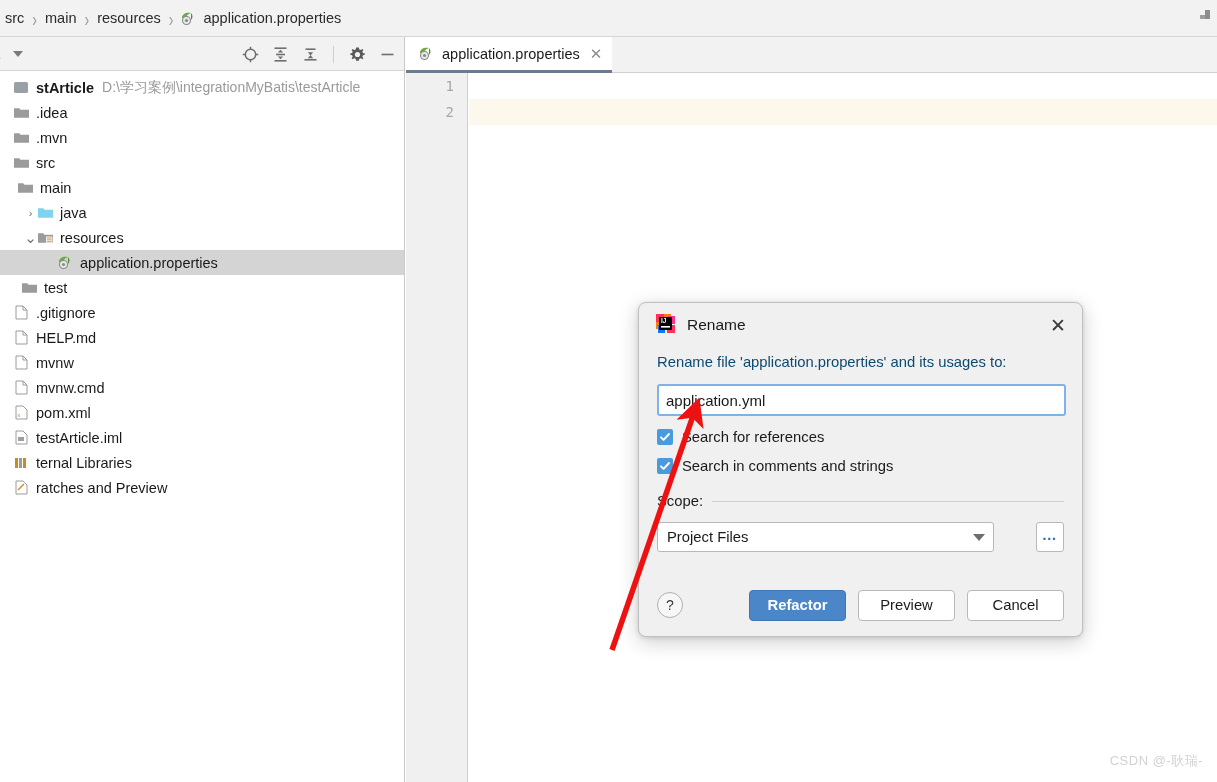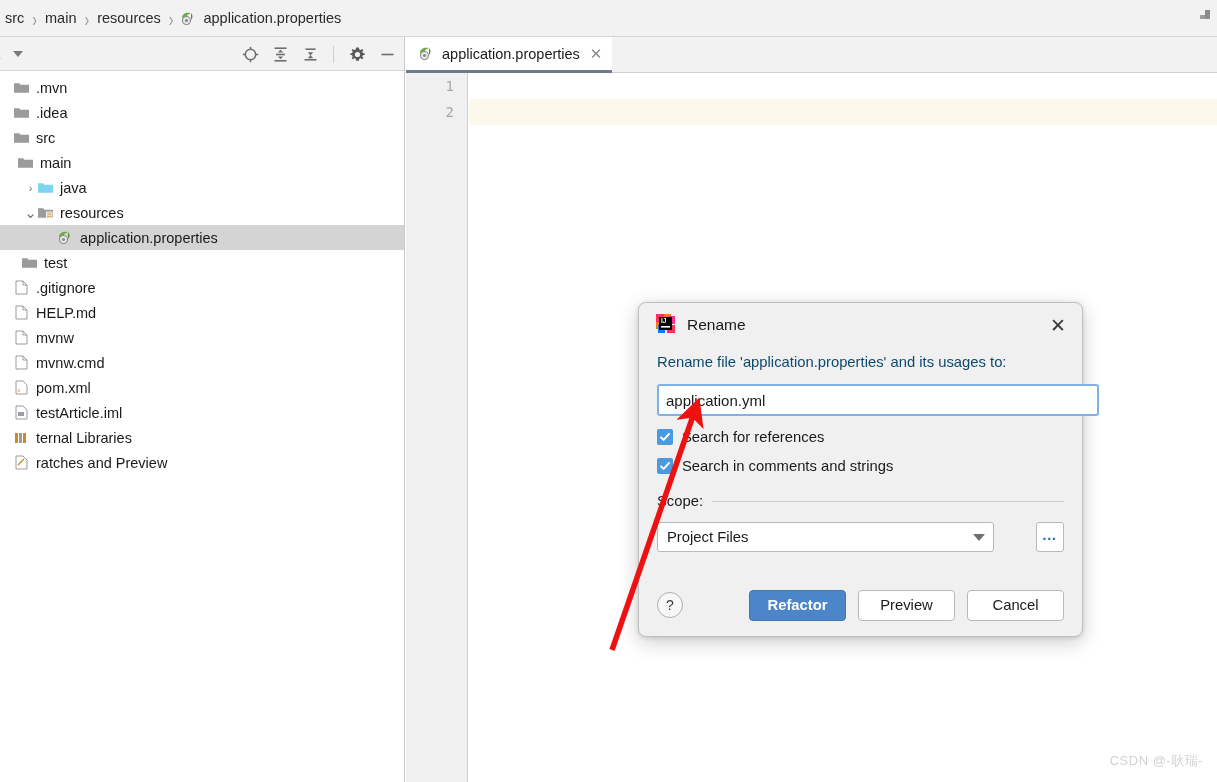--- a/index.html
+++ b/index.html
@@ -446,6 +446,16 @@
           <span class="twisty"></span>
           <span class="tree-icon">
             <svg width="17" height="15" viewBox="0 0 17 15">
+              <rect x="1" y="2" width="14" height="11" rx="1.5" fill="#9aa0a6"></rect>
+            </svg>
+          </span>
+          <span class="bold">stArticle</span>
+          <span class="proj-path">D:\学习案例\integrationMyBatis\testArticle</span>
+        </div>
+        <div class="tree-row">
+          <span class="twisty"></span>
+          <span class="tree-icon">
+            <svg width="17" height="15" viewBox="0 0 17 15">
               <path d="M1 3.2 h5.2 l1.3 1.6 H16 v8 H1 Z" fill="#9b9b9b"></path>
             </svg>
           </span>

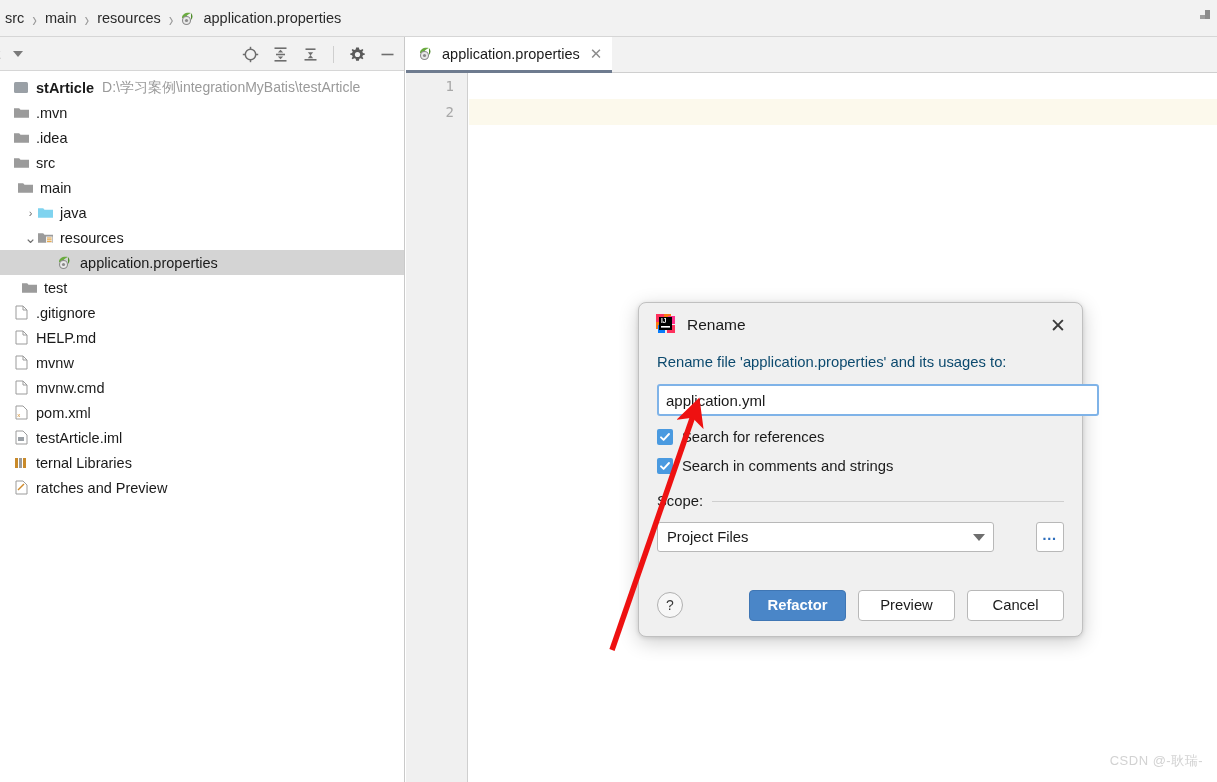--- a/index.html
+++ b/index.html
@@ -459,16 +459,16 @@
               <path d="M1 3.2 h5.2 l1.3 1.6 H16 v8 H1 Z" fill="#9b9b9b"></path>
             </svg>
           </span>
+          <span>.idea</span>
+        </div>
+        <div class="tree-row">
+          <span class="twisty"></span>
+          <span class="tree-icon">
+            <svg width="17" height="15" viewBox="0 0 17 15">
+              <path d="M1 3.2 h5.2 l1.3 1.6 H16 v8 H1 Z" fill="#9b9b9b"></path>
+            </svg>
+          </span>
           <span>.mvn</span>
-        </div>
-        <div class="tree-row">
-          <span class="twisty"></span>
-          <span class="tree-icon">
-            <svg width="17" height="15" viewBox="0 0 17 15">
-              <path d="M1 3.2 h5.2 l1.3 1.6 H16 v8 H1 Z" fill="#9b9b9b"></path>
-            </svg>
-          </span>
-          <span>.idea</span>
         </div>
         <div class="tree-row">
           <span class="twisty"></span>

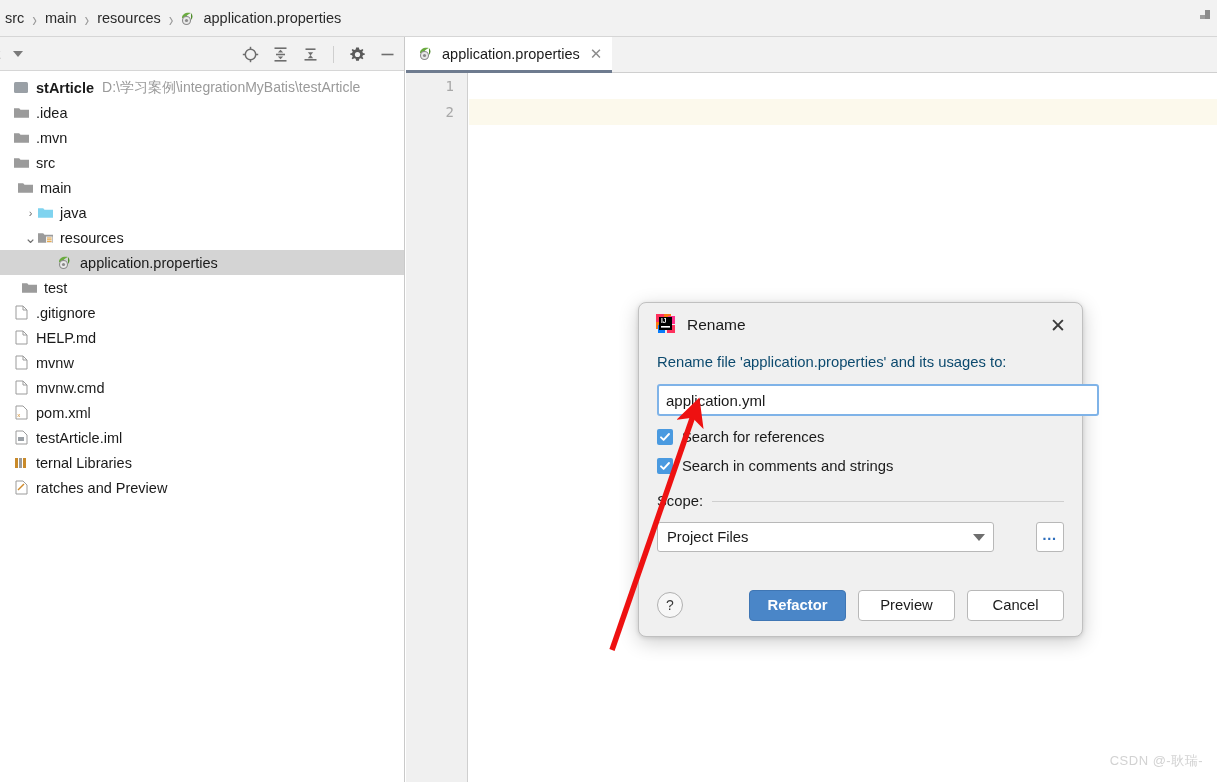--- a/index.html
+++ b/index.html
@@ -227,7 +227,7 @@
   }
   .name-input {
     margin-top: 14px;
-    width: 442px;
+    width: 409px;
     height: 32px;
     background: #ffffff;
     border: 2px solid #7fb3e8;

